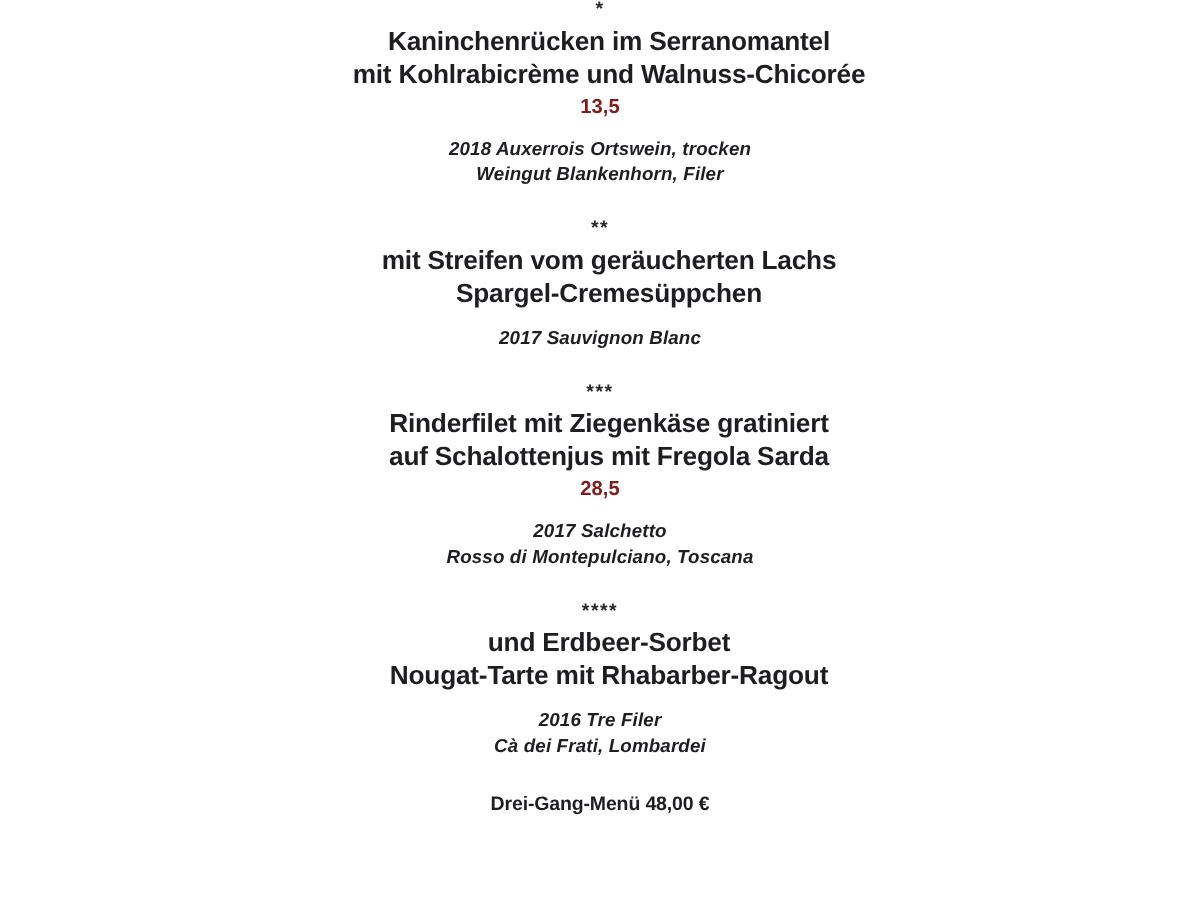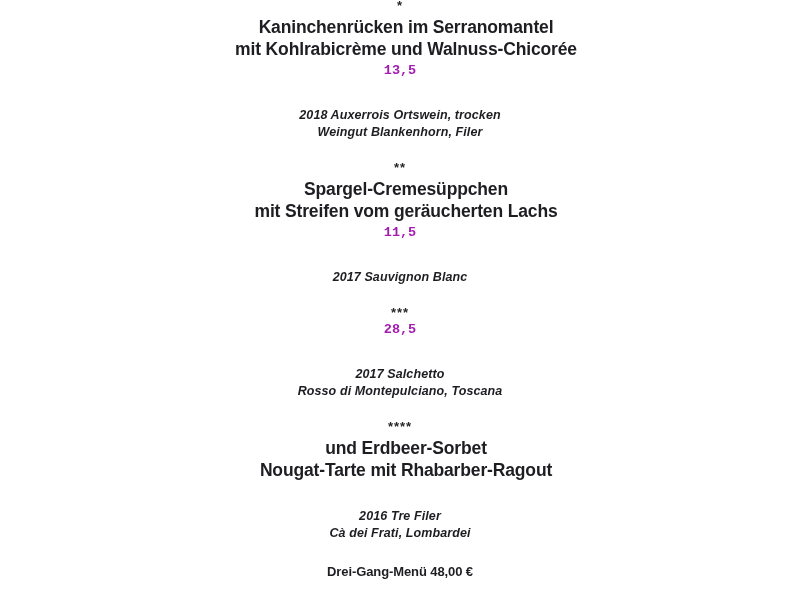--- a/index.html
+++ b/index.html
@@ -59,11 +59,11 @@
   }
 
   .dish-price {
-    font-family: Liberation Mono, monospace;
+    font-family: Liberation Sans, sans-serif;
     font-weight: 700;
     font-size: 13.5px;
     line-height: 19px;
-    color: #a21caf;
+    color: #7f1d1d;
     margin-top: 1px;
   }
 

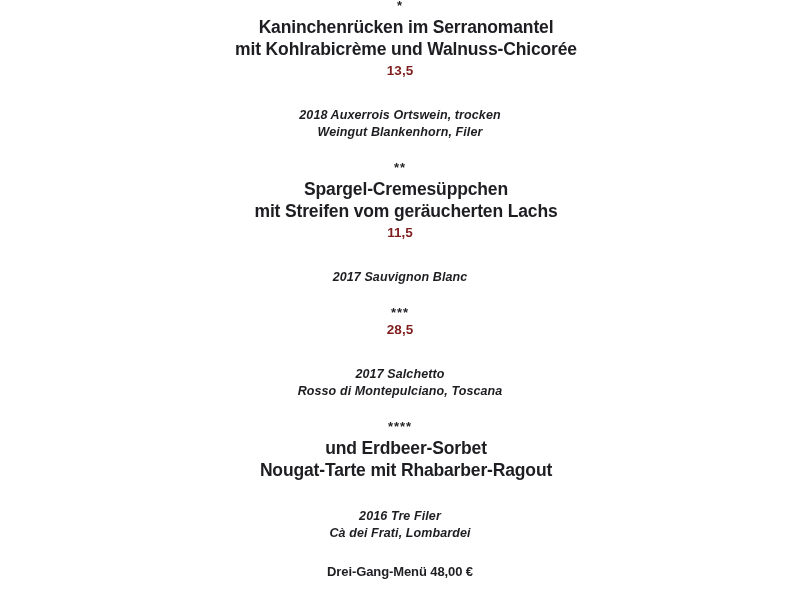--- a/index.html
+++ b/index.html
@@ -68,7 +68,7 @@
   }
 
   .wine-lines {
-    margin-top: 27px;
+    margin-top: 11px;
   }
 
   .wine-line {

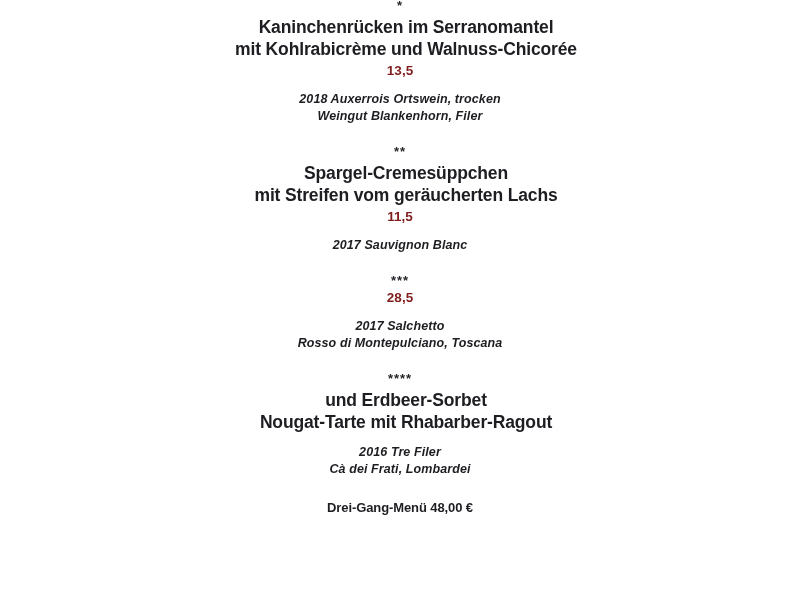--- a/index.html
+++ b/index.html
@@ -132,8 +132,8 @@
   <div class="course">
     <div class="course-marker">**</div>
     <div class="dish-lines">
+      <div class="dish-line">mit Streifen vom geräucherten Lachs</div>
       <div class="dish-line">Spargel-Cremesüppchen</div>
-      <div class="dish-line">mit Streifen vom geräucherten Lachs</div>
     </div>
     <div class="dish-price">11,5</div>
     <div class="wine-lines">

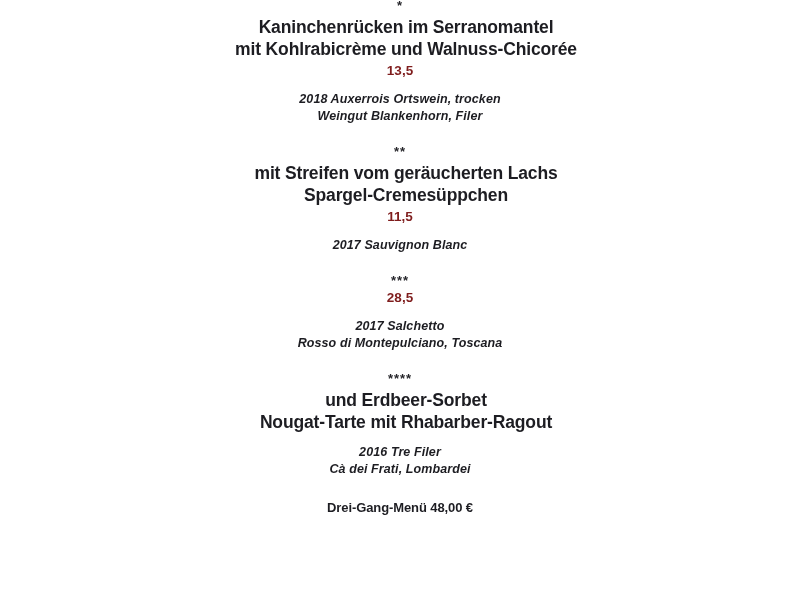--- a/index.html
+++ b/index.html
@@ -135,7 +135,6 @@
       <div class="dish-line">mit Streifen vom geräucherten Lachs</div>
       <div class="dish-line">Spargel-Cremesüppchen</div>
     </div>
-    <div class="dish-price">11,5</div>
     <div class="wine-lines">
       <div class="wine-line">2017 Sauvignon Blanc</div>
     </div>

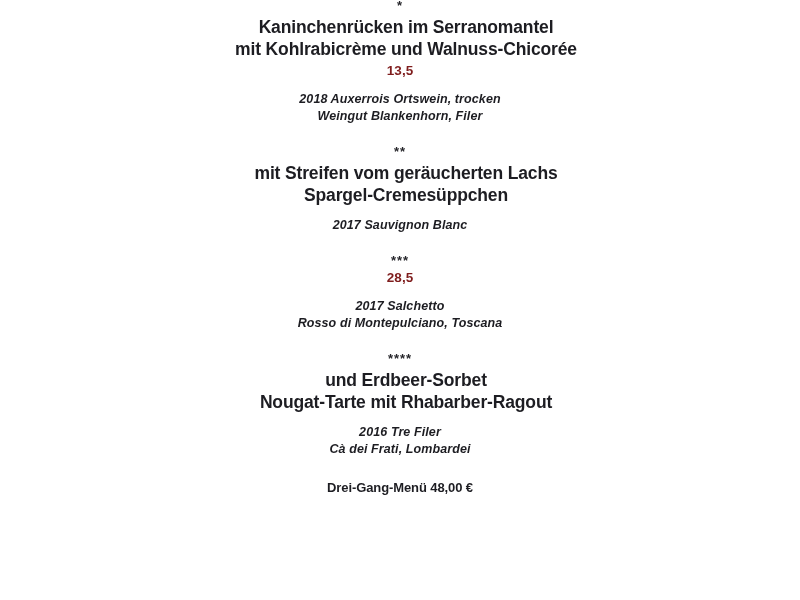--- a/index.html
+++ b/index.html
@@ -144,6 +144,10 @@
 
   <div class="course">
     <div class="course-marker">***</div>
+    <div class="dish-lines">
+      <div class="dish-line">Rinderfilet mit Ziegenkäse gratiniert</div>
+      <div class="dish-line">auf Schalottenjus mit Fregola Sarda</div>
+    </div>
     <div class="dish-price">28,5</div>
     <div class="wine-lines">
       <div class="wine-line">2017 Salchetto</div>

